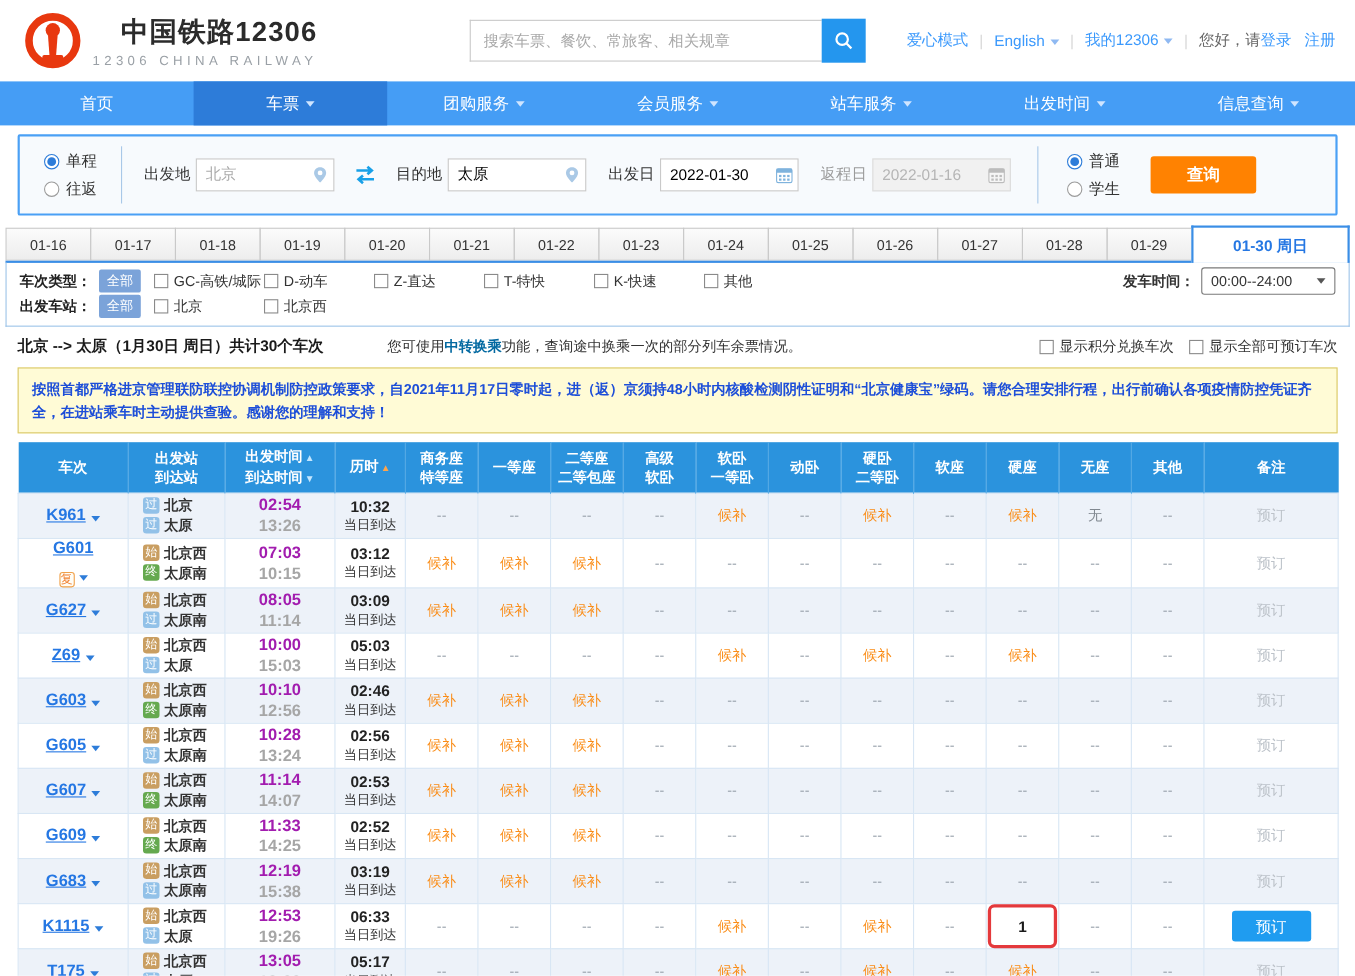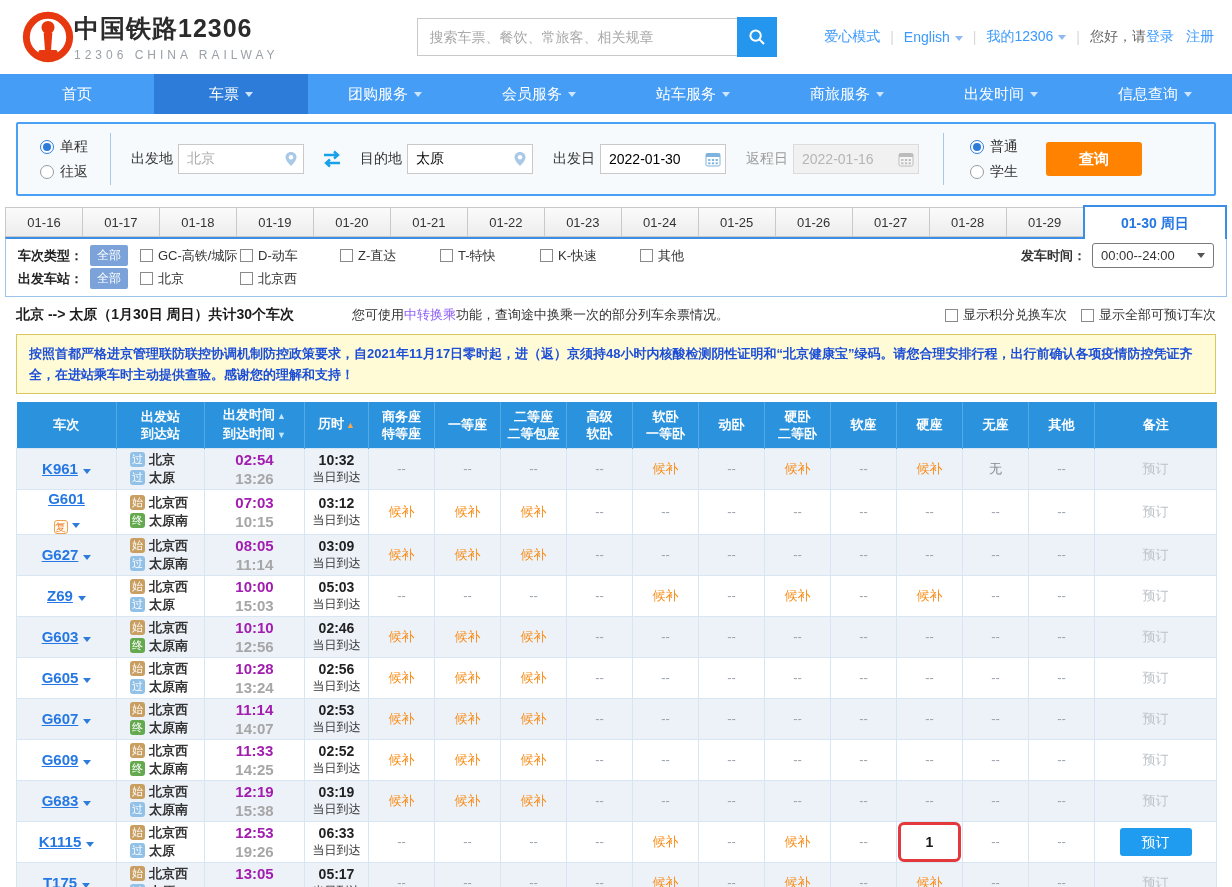--- a/index.html
+++ b/index.html
@@ -8,7 +8,7 @@
   
   .top-header { height:74px; display:flex; align-items:center; padding:0 18px 0 22px; }
   .logo-wrap { display:flex; align-items:center; }
-  .logo-text { margin-left:0; }
+  .logo-text { margin-left:10px;text-align:right; }
   .logo-title { font-size:25px; font-weight:bold; color:#2b2b2b; letter-spacing:1px; }
   .logo-sub { font-size:12px; color:#9aa0a6; letter-spacing:4px; margin-top:3px; }
   .search-wrap { margin-left:138px; display:flex; align-items:center; }

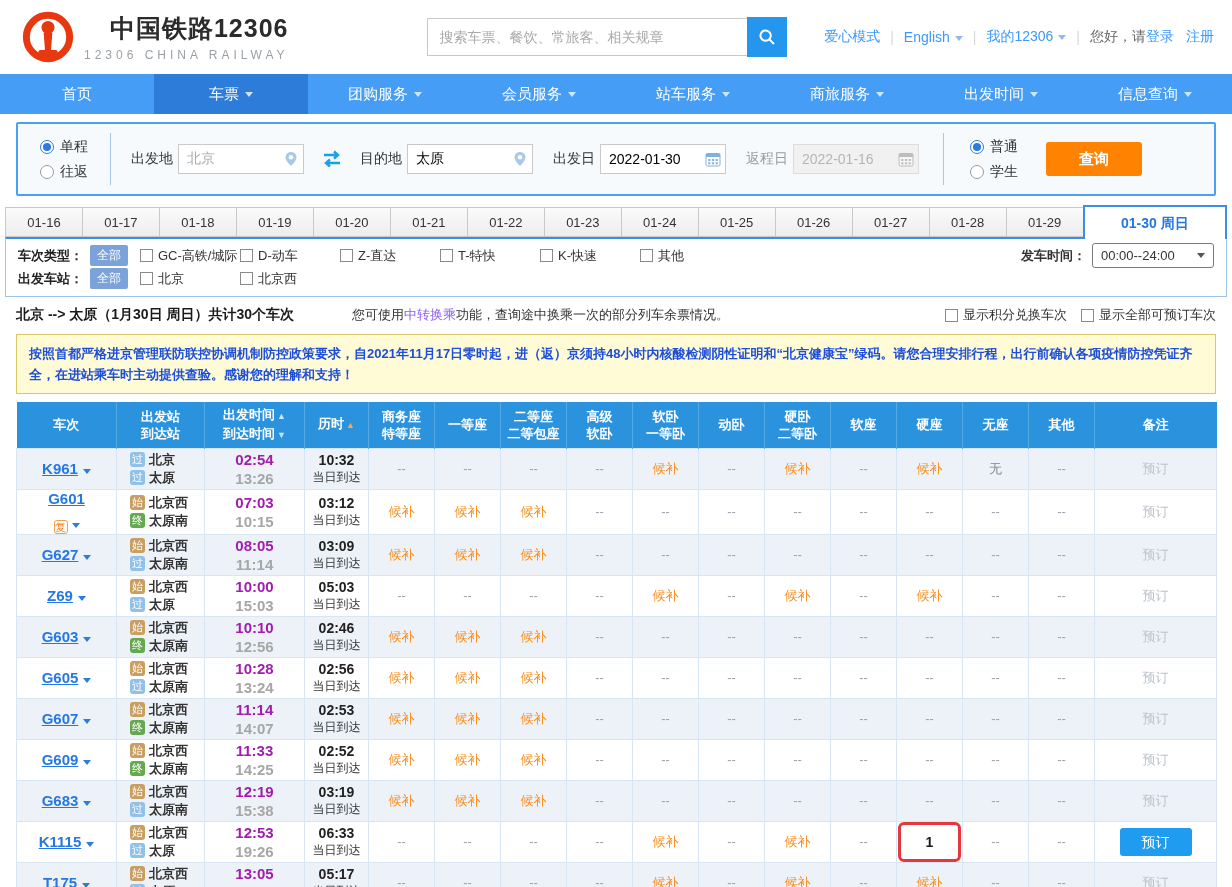--- a/index.html
+++ b/index.html
@@ -186,10 +186,6 @@
       <span class="tri-down nav-caret"></span>
     </div>
     <div class="nav-item">
-      <span>商旅服务</span>
-      <span class="tri-down nav-caret"></span>
-    </div>
-    <div class="nav-item">
       <span>出发时间</span>
       <span class="tri-down nav-caret"></span>
     </div>

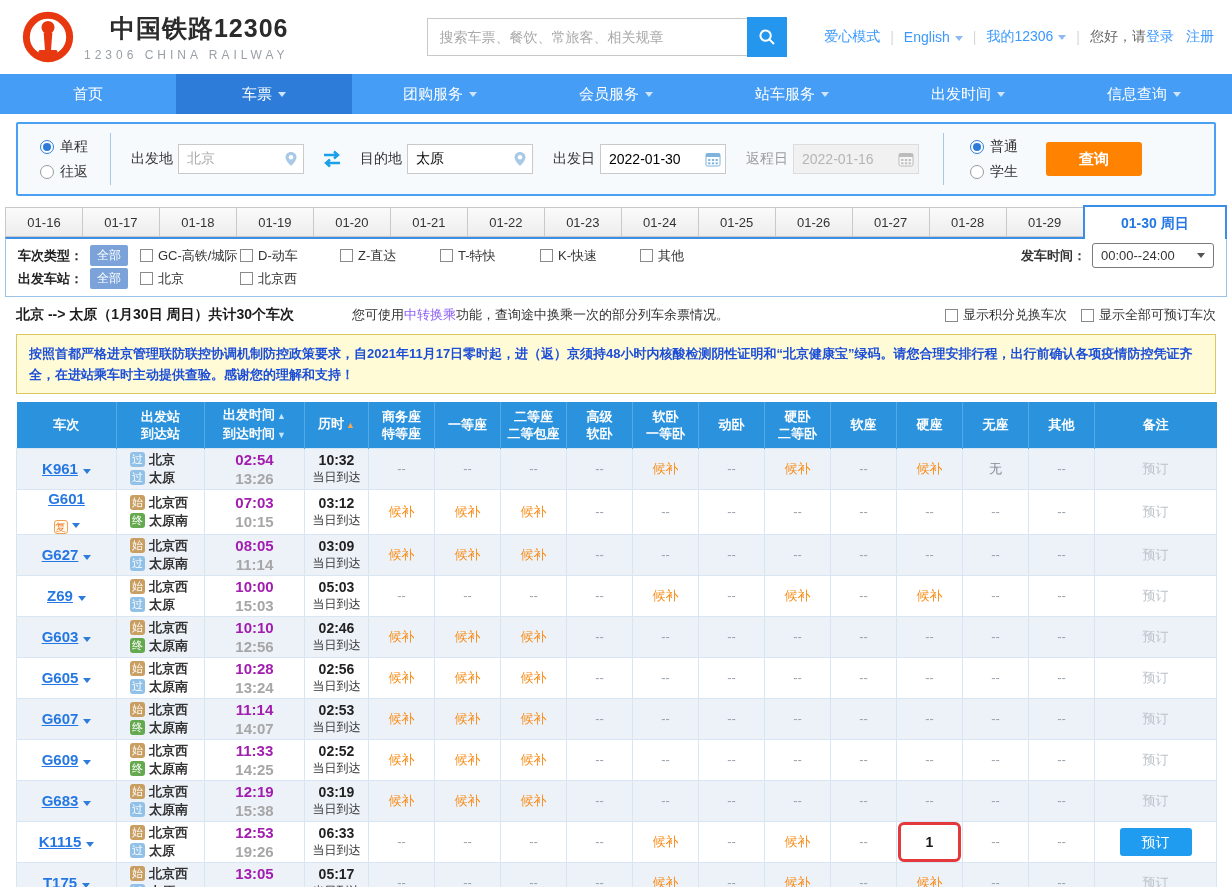--- a/index.html
+++ b/index.html
@@ -81,7 +81,7 @@
   .status-bar { margin:9px 16px 0; display:flex; align-items:center; font-size:13px; }
   .route { font-weight:bold; color:#1a1a1a; font-size:14px; }
   .tip { margin-left:58px; color:#333; }
-  .tip-hl { color:#8b5cf6; font-weight:normal; }
+  .tip-hl { color:#0369a1; font-weight:bold; }
   .status-cbs { margin-left:auto; display:flex; align-items:center; gap:14px; }
   .status-cb { display:flex; align-items:center; cursor:pointer; white-space:nowrap; }
   

